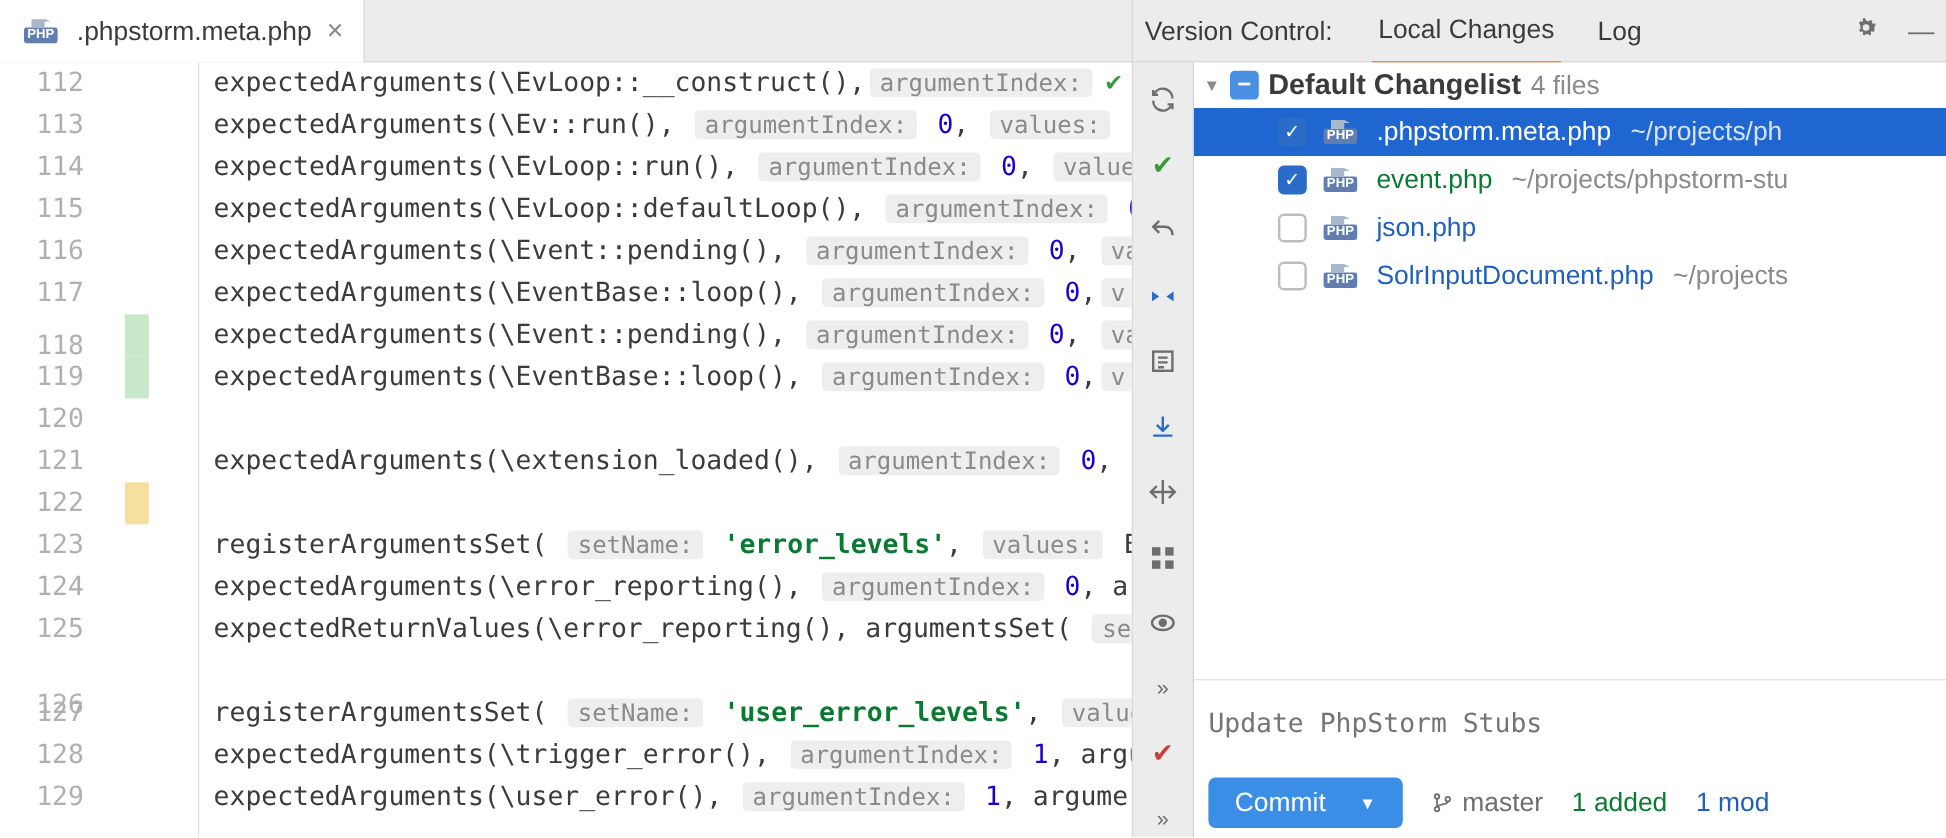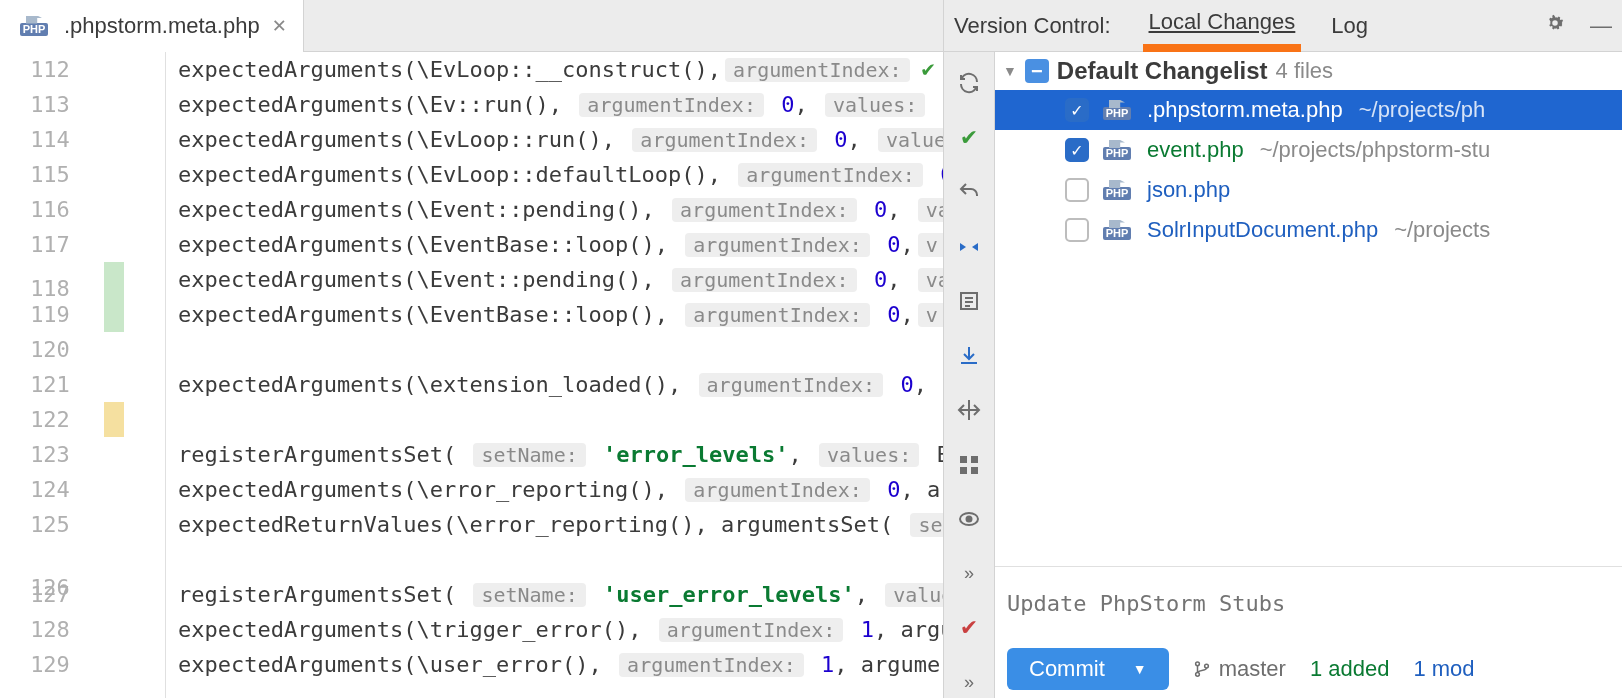--- a/index.html
+++ b/index.html
@@ -44,7 +44,7 @@
 }
 .vcs-title { margin-right: 8px; }
 .vcs-tab { padding: 0 6px; height: 52px; display: flex; align-items: center; }
-.vcs-tab.active { border-bottom: 8px solid #f97316; font-weight: 400; text-decoration: underline; }
+.vcs-tab.active { border-bottom: 1px solid #f97316; font-weight: 400; }
 .vcs-spacer { flex: 1; }
 .gear-icon, .minimize-icon { color: #6e6e6e; font-size: 22px; }
 

